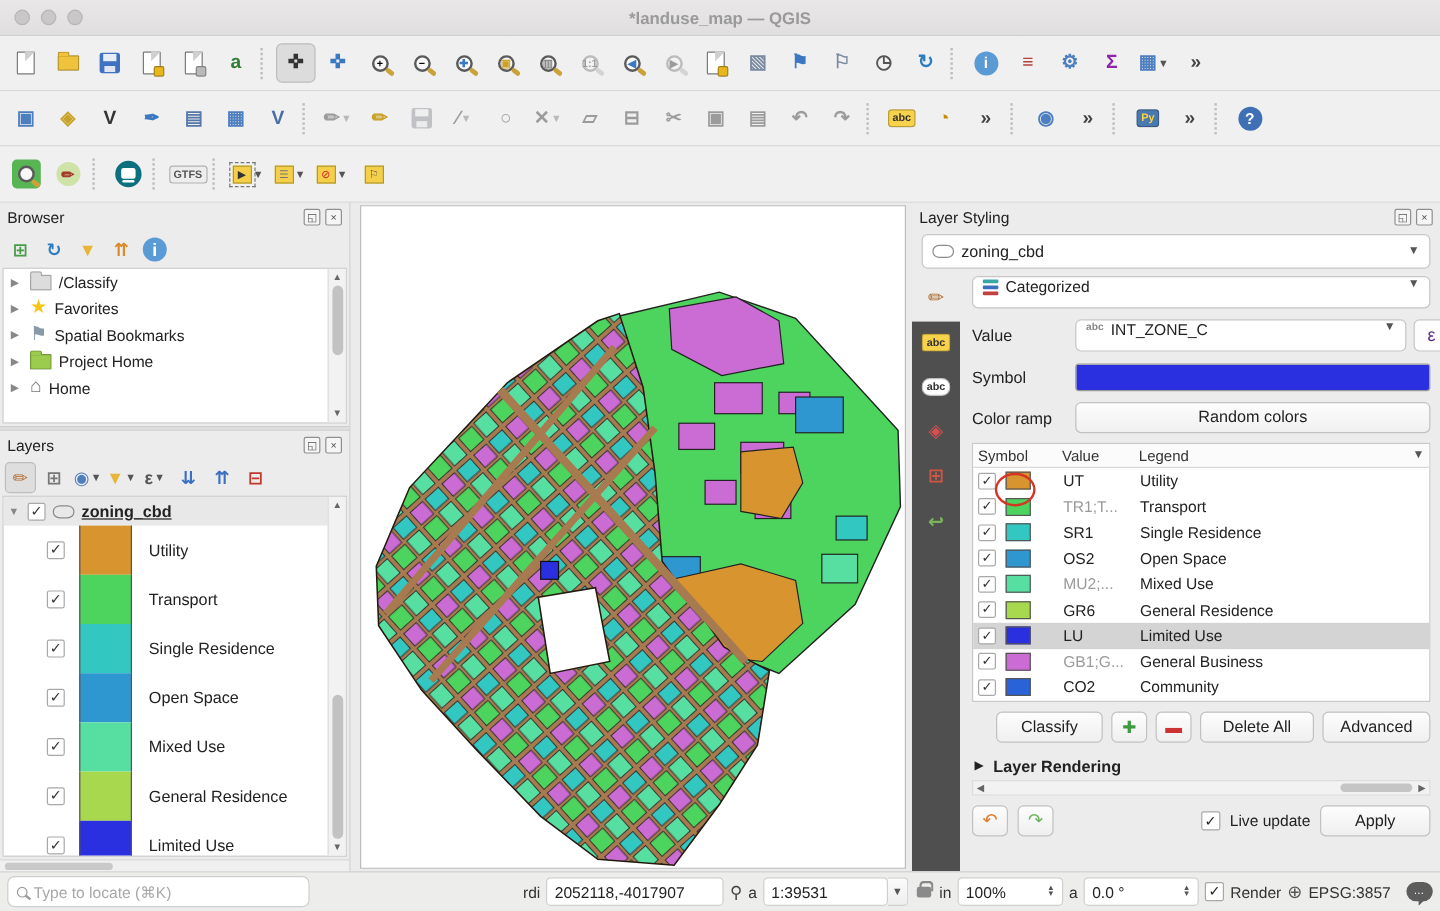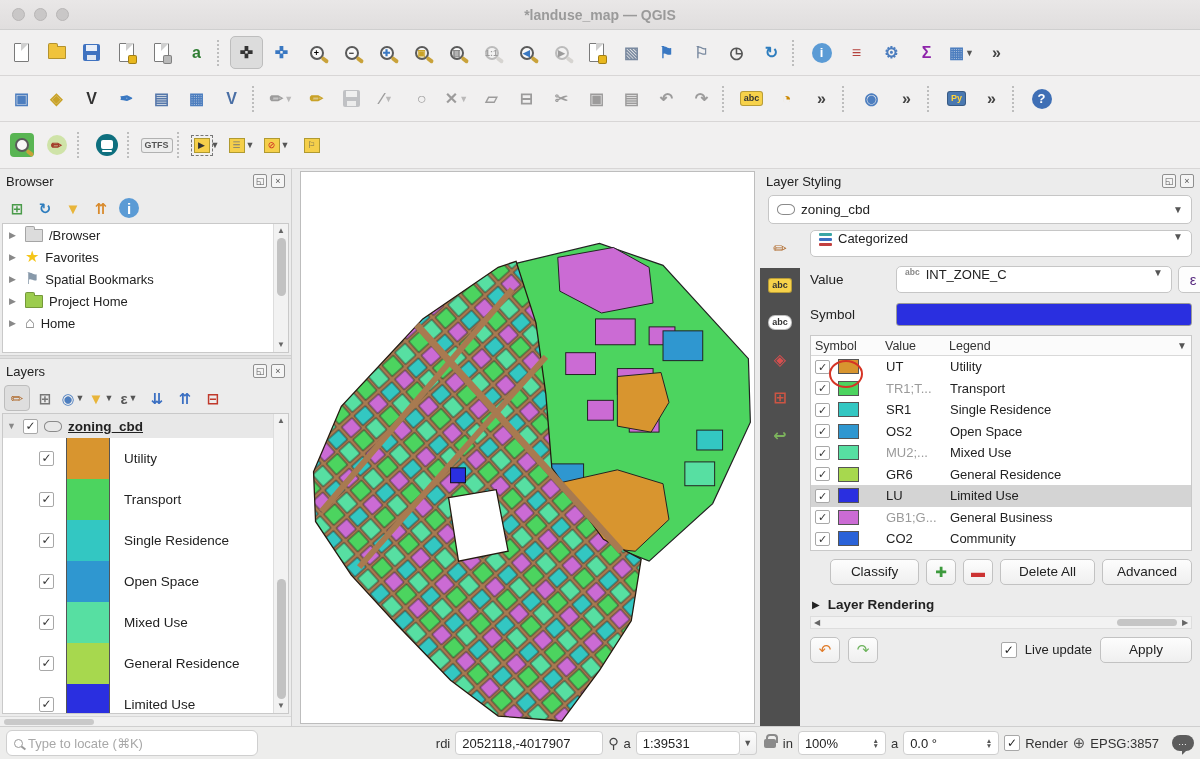--- a/index.html
+++ b/index.html
@@ -421,7 +421,7 @@
               <div class="trow">
                 <span class="tw">▶</span>
                 <div class="ic-folder" style="background: rgb(220, 220, 220);"></div>
-                <span class="tlabel">/Browser</span>
+                <span class="tlabel">/Classify</span>
               </div>
               <div class="trow">
                 <span class="tw">▶</span>

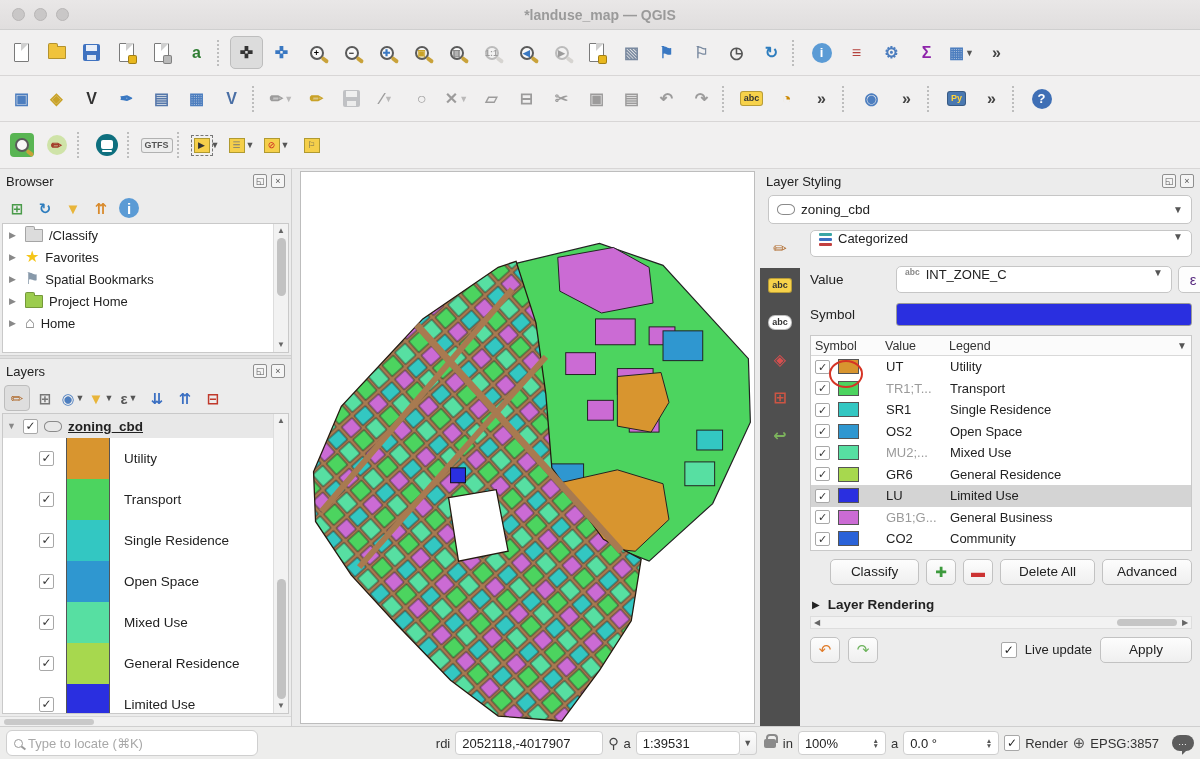--- a/index.html
+++ b/index.html
@@ -652,6 +652,10 @@
             <div class="sym-btn" style="background: linear-gradient(rgb(42, 47, 224), rgb(42, 47, 224));"></div>
           </div>
 
+          <div class="frow">
+            <span class="flabel">Color ramp</span>
+            <div class="ramp-btn">Random colors</div>
+          </div>
 
           <div class="cat-table">
             <div class="cat-head">

